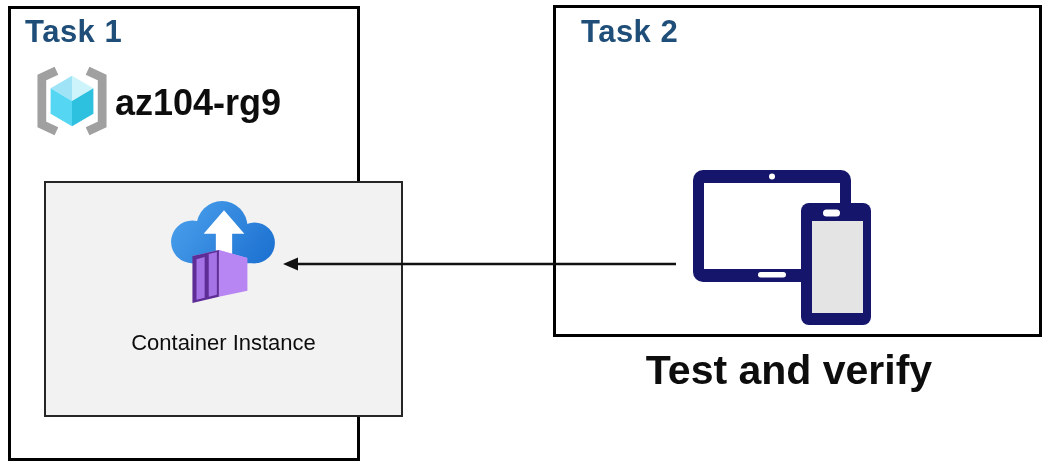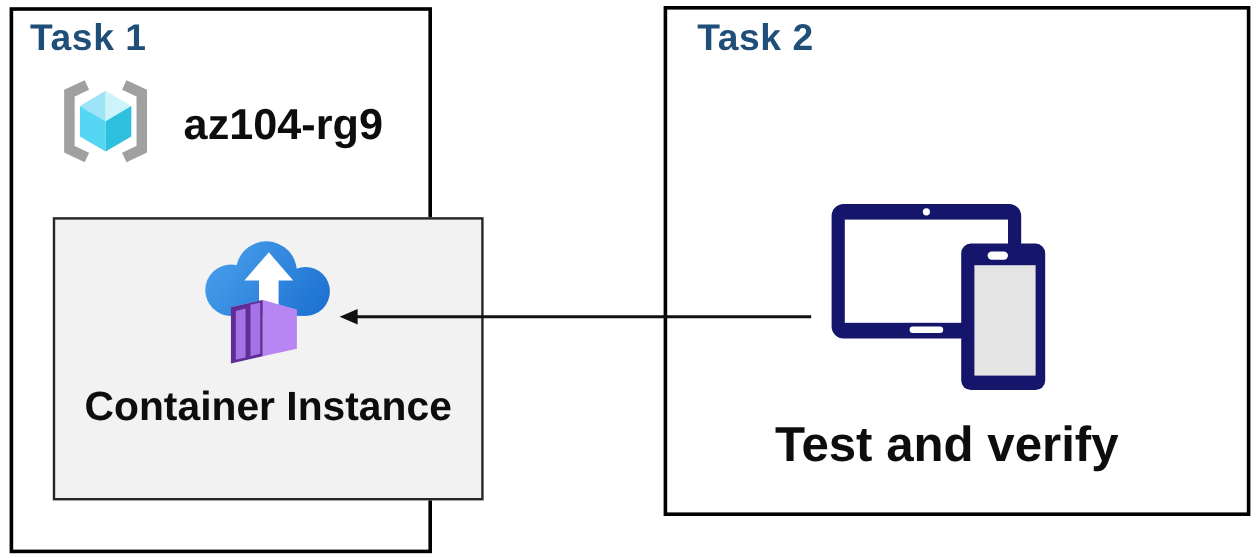--- a/index.html
+++ b/index.html
@@ -27,7 +27,7 @@
     border: 3px solid var(--box_border);
   }
   .task1-box { left: 8px; top: 6px; width: 352px; height: 455px; }
-  .task2-box { left: 553px; top: 5px; width: 489px; height: 425px; }
+  .task2-box { left: 553px; top: 5px; width: 489px; height: 332px; }
   .task-title {
     position: absolute;
     font-size: 31px;

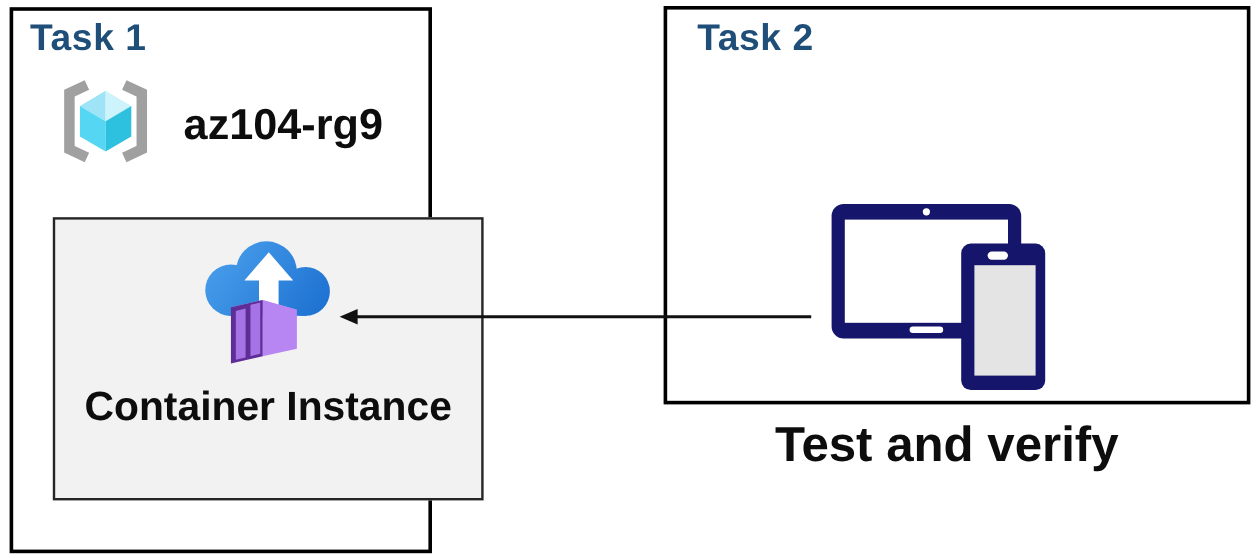--- a/index.html
+++ b/index.html
@@ -39,10 +39,10 @@
   .task2-title { left: 25px; top: 6px; }
   .rg-row {
     position: absolute;
-    left: 36px; top: 56px;
+    left: 20px; top: 56px;
     display: flex;
     align-items: center;
-    gap: 24px;
+    gap: 2px;
   }
   .rg-name {
     font-size: 36px;

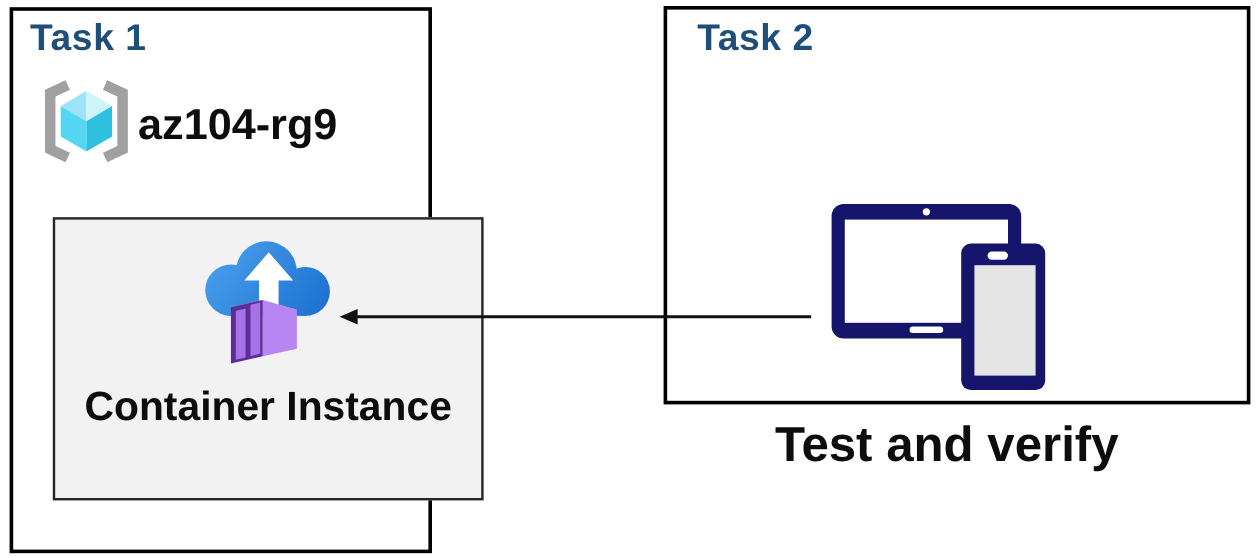--- a/index.html
+++ b/index.html
@@ -61,9 +61,9 @@
   }
   .ci-card svg { margin-top: 14px; }
   .ci-label {
-    margin-top: 8px;
-    font-size: 34px;
-    font-weight: bold;
+    margin-top: 19px;
+    font-size: 22px;
+    font-weight: normal;
     color: var(--text_black);
     white-space: nowrap;
   }

